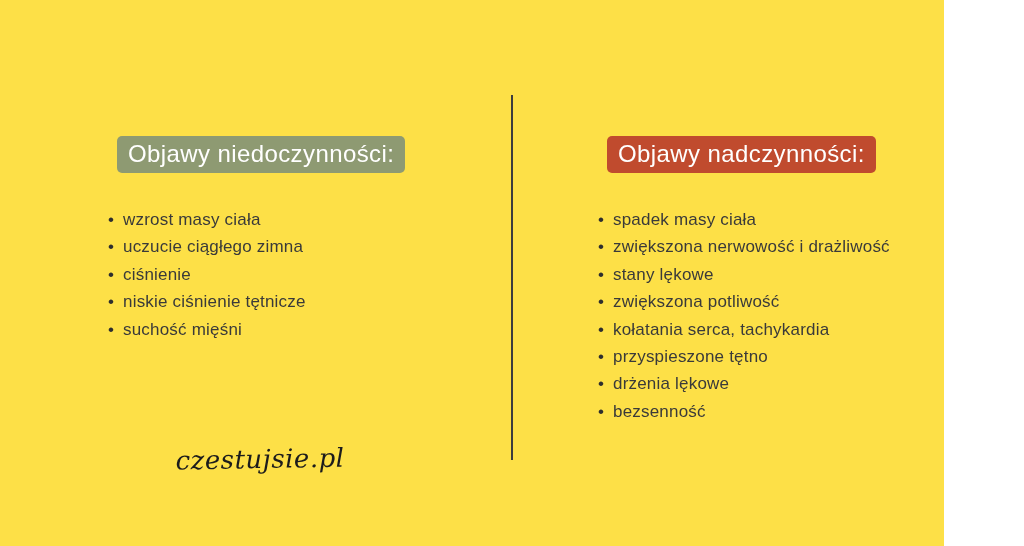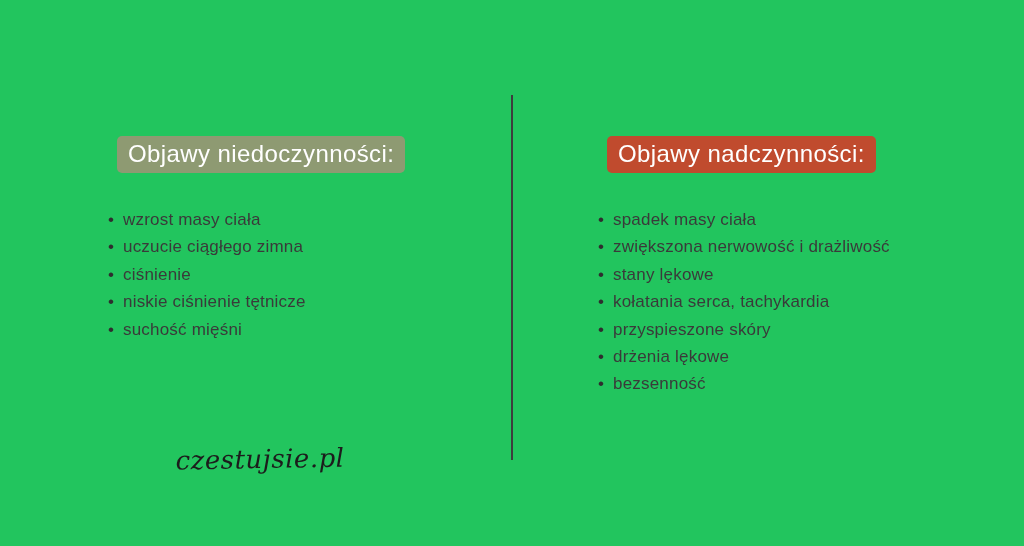--- a/index.html
+++ b/index.html
@@ -9,9 +9,9 @@
   }
   .canvas {
     position: relative;
-    width: 1024px;
+    width: 944px;
     height: 546px;
-    background: #22c55e;
+    background: #fde047;
     font-family: "Liberation Sans", sans-serif;
     overflow: hidden;
   }

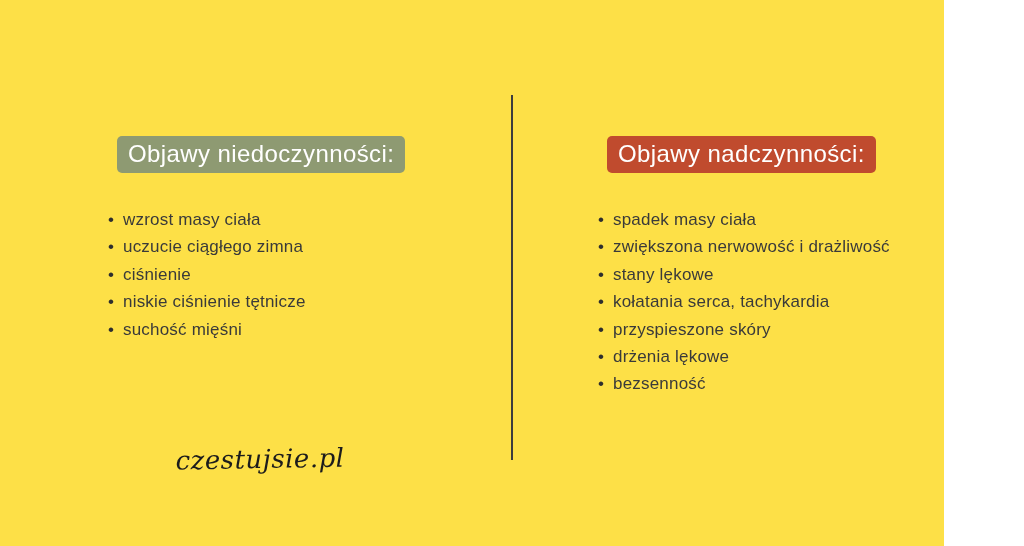--- a/index.html
+++ b/index.html
@@ -100,6 +100,7 @@
       <li>spadek masy ciała</li>
       <li>zwiększona nerwowość i drażliwość</li>
       <li>stany lękowe</li>
+      <li>zwiększona potliwość</li>
       <li>kołatania serca, tachykardia</li>
       <li>przyspieszone skóry</li>
       <li>drżenia lękowe</li>

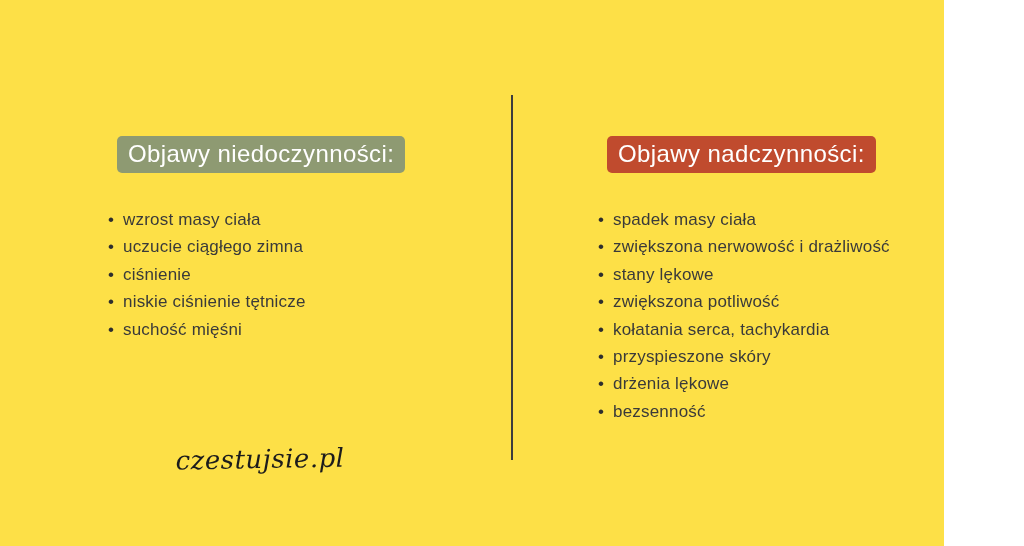--- a/index.html
+++ b/index.html
@@ -102,7 +102,7 @@
       <li>stany lękowe</li>
       <li>zwiększona potliwość</li>
       <li>kołatania serca, tachykardia</li>
-      <li>przyspieszone skóry</li>
+      <li>przyspieszone tętno</li>
       <li>drżenia lękowe</li>
       <li>bezsenność</li>
     </ul>

